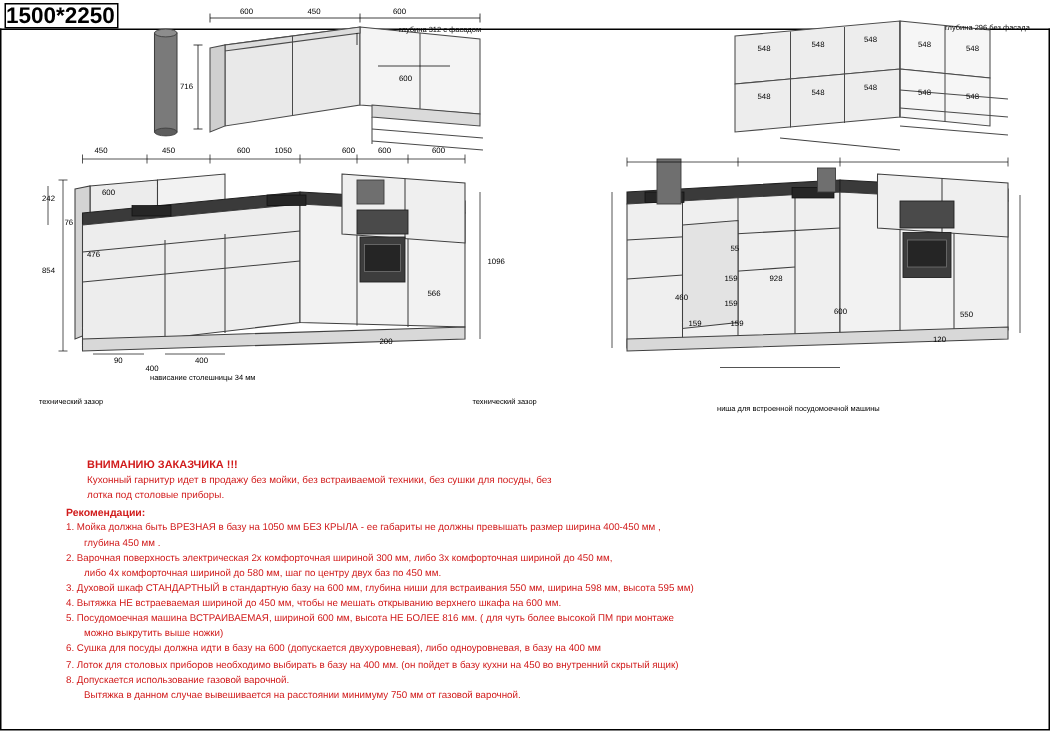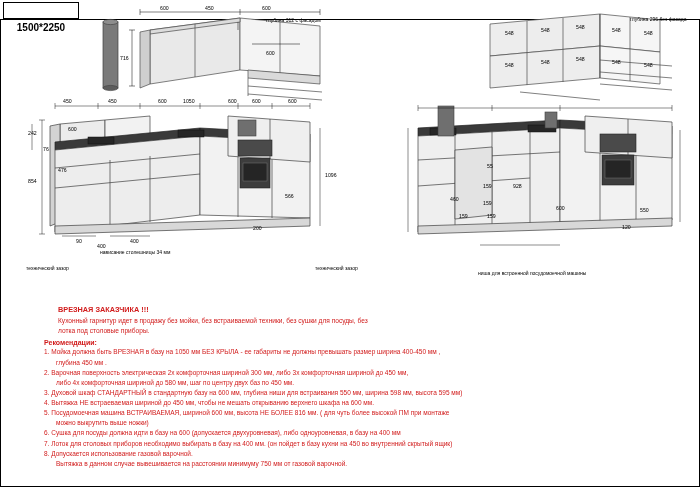--- a/index.html
+++ b/index.html
@@ -7,7 +7,7 @@
   .canvas{position:absolute;left:0;top:0;width:700px;height:493px;}
   
   .title-box{position:absolute;left:3px;top:2px;width:74px;height:15px;border:1px solid #000;background:#fff;}
-  .title-box span{display:block;font-size:10px;font-weight:bold;line-height:15px;text-align:center;color:#000;margin-top:17px;}
+  .title-box span{display:block;font-size:15px;font-weight:bold;line-height:15px;text-align:left;color:#000;}
   .hr-top{position:absolute;left:0;top:19px;width:700px;height:1px;background:#000;}
 
   

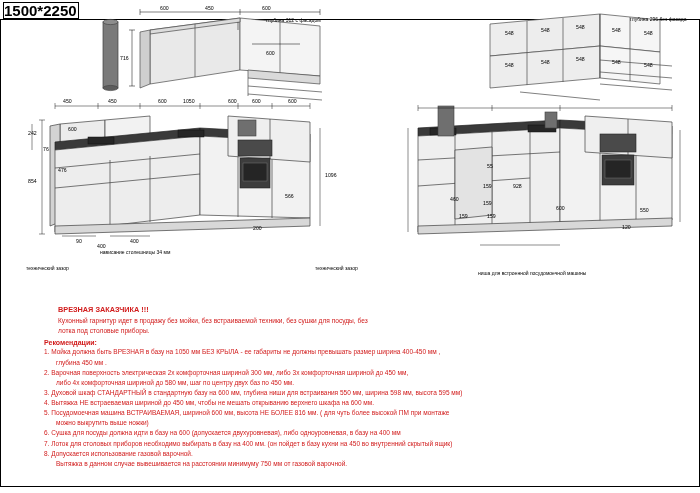--- a/index.html
+++ b/index.html
@@ -242,7 +242,7 @@
   <div class="lbl" style="left:478px;top:270px;">ниша для встроенной посудомоечной машины</div>
 
   <div class="notice">
-    <div class="warn">ВРЕЗНАЯ ЗАКАЗЧИКА !!!</div>
+    <div class="warn">ВНИМАНИЮ ЗАКАЗЧИКА !!!</div>
     <p class="ind1" style="color:#d11b1b;">Кухонный гарнитур идет в продажу без мойки, без встраиваемой техники, без сушки для посуды, без</p>
     <p class="ind2" style="color:#d11b1b;margin-left:58px;">лотка под столовые приборы.</p>
 

